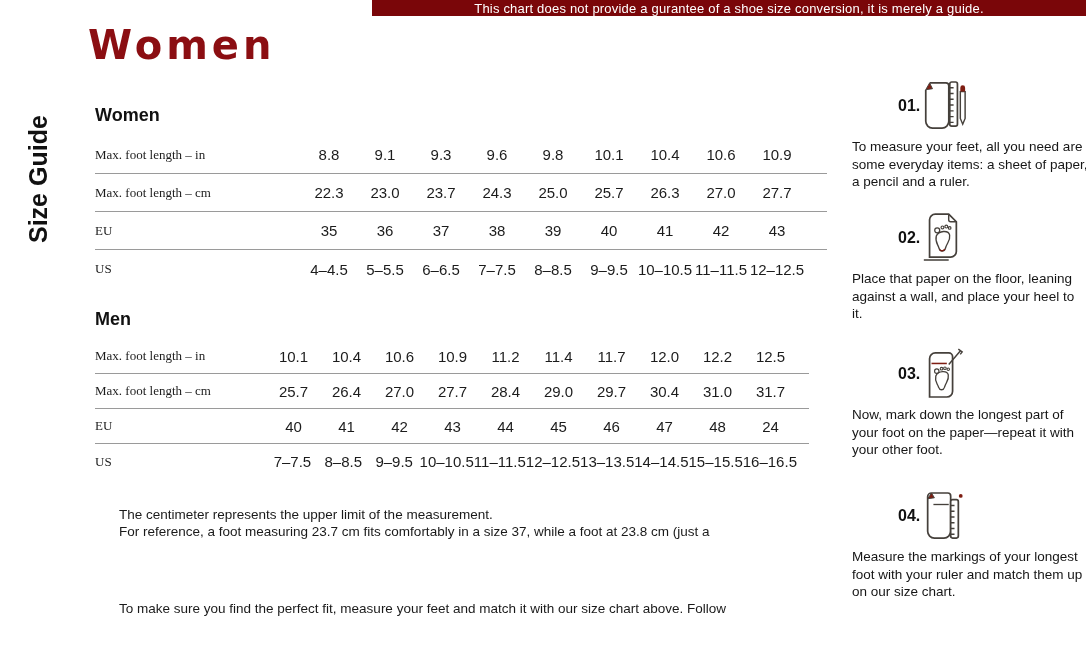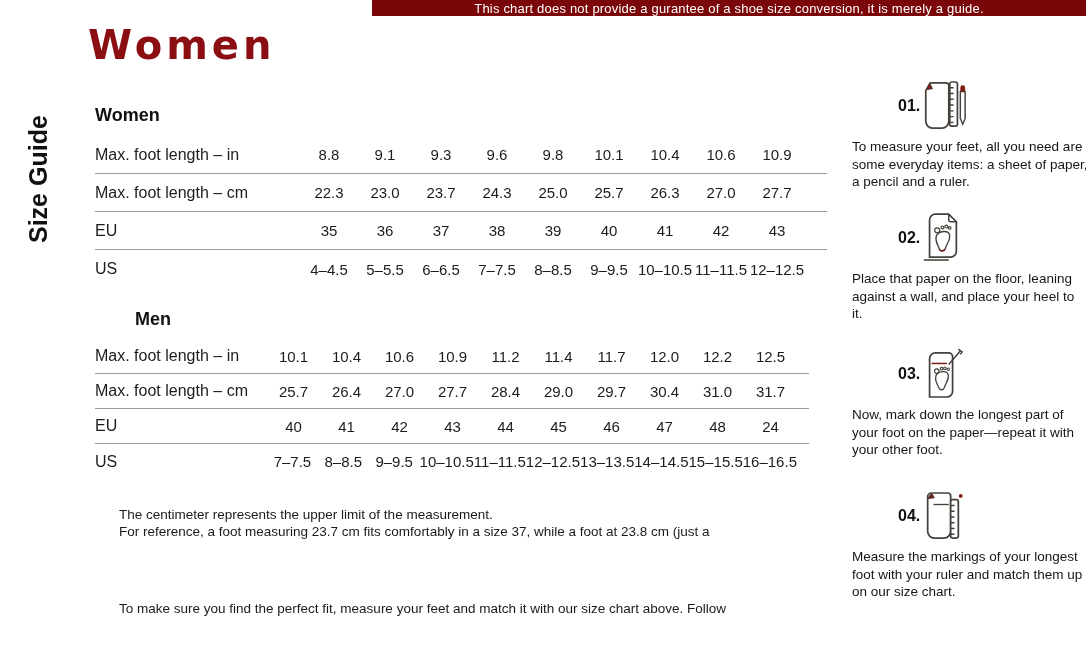--- a/index.html
+++ b/index.html
@@ -34,7 +34,7 @@
   #women-table .trow { height:38px; }
   #men-table .trow   { height:35px; }
   .trow.bordered { border-bottom:1px solid #9a9a9a; }
-  .rlabel { font-size:16px; white-space:nowrap; }
+  .rlabel { font-size:13px; white-space:nowrap;font-family:Liberation Serif, serif; }
   #women-table .rlabel { width:206px; }
   #men-table .rlabel   { width:172px; }
   .vals { display:flex; }

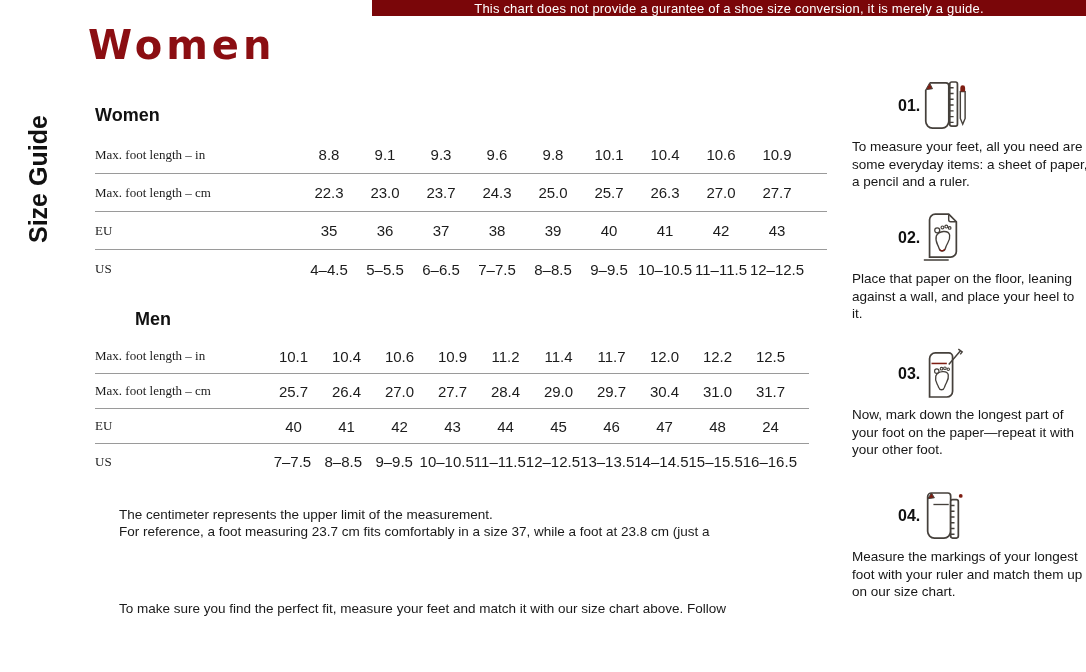--- a/index.html
+++ b/index.html
@@ -25,7 +25,7 @@
 
   .section-title { font-size:18px; font-weight:bold; color:#111;text-align:right; }
   #women-title { left:95px; top:105px; }
-  #men-title   { left:95px; top:309px;margin-left:40px; }
+  #men-title   { left:95px; top:309px; }
 
   .table { left:95px; }
   #women-table { top:136px; width:732px; }

